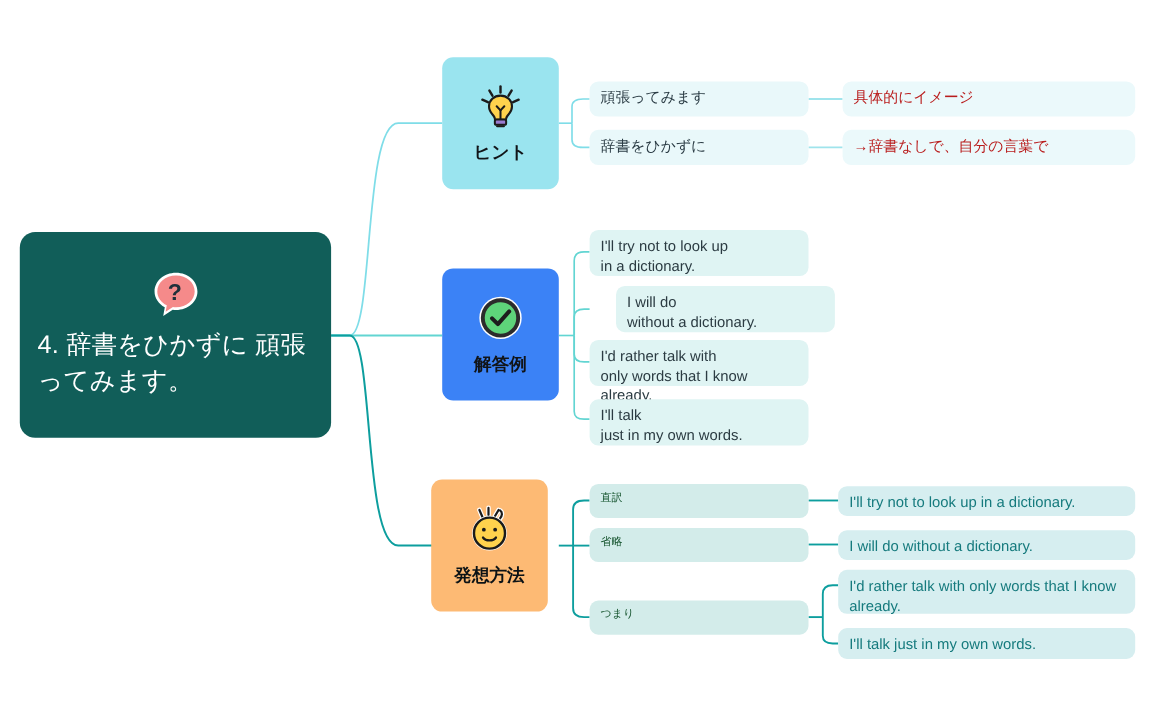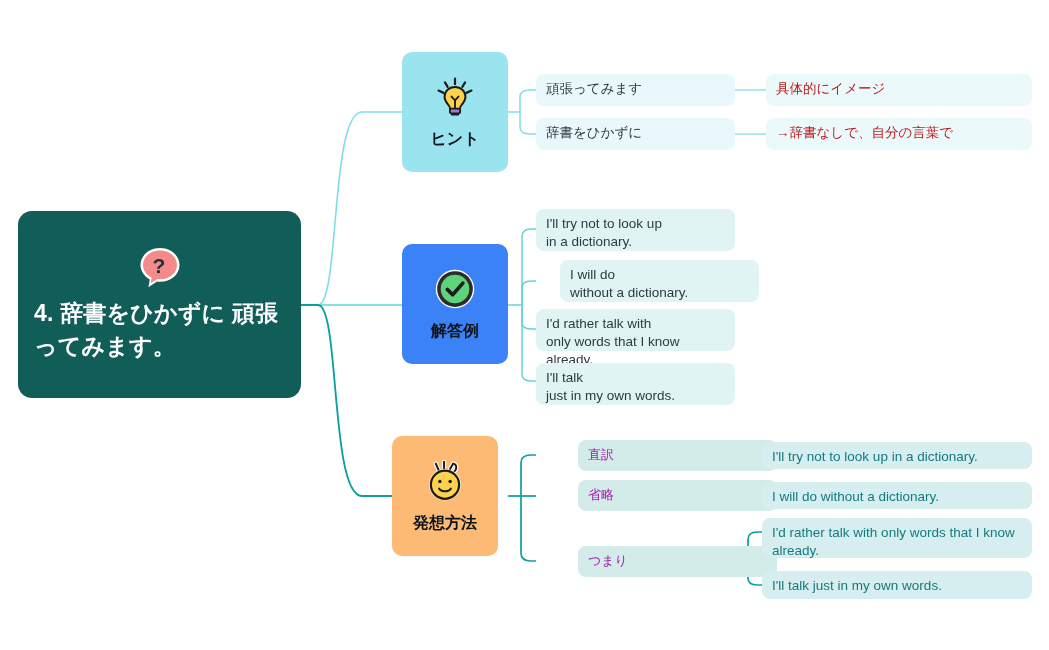--- a/index.html
+++ b/index.html
@@ -55,7 +55,7 @@
   .root-title {
     color: #ffffff;
     font-size: 23px;
-    font-weight: bold;
+    font-weight: normal;
     line-height: 1.42;
     text-align: left;
     width: 100%;

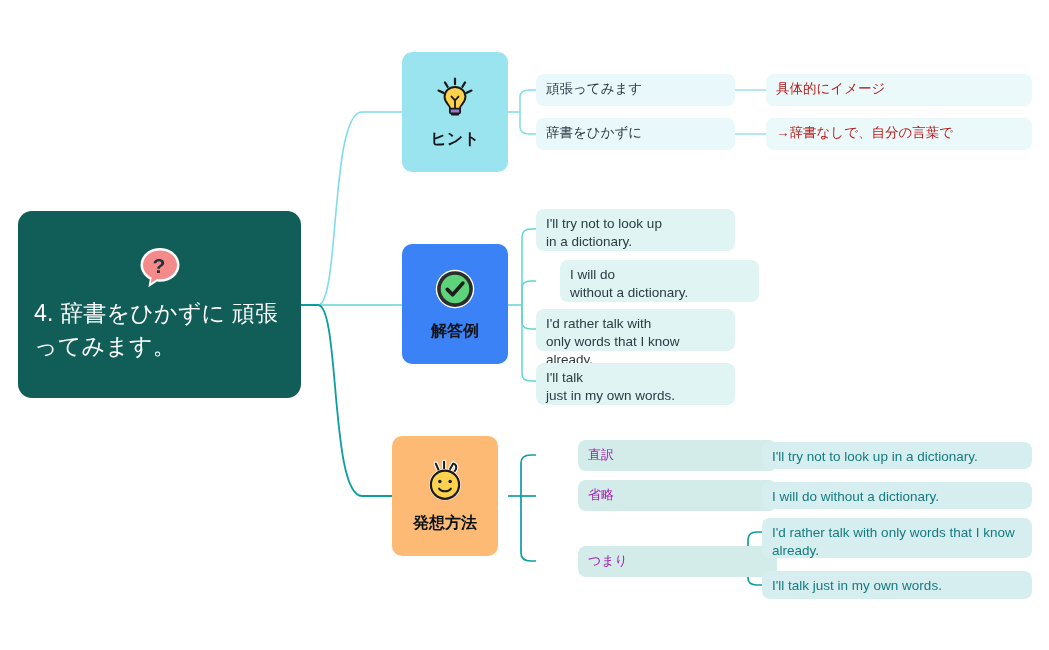--- a/index.html
+++ b/index.html
@@ -136,9 +136,8 @@
   
   .leaf-m1 {
     background: #d3ecea;
-    color: #a21caf;
-    font-size: 13px;
-    margin-left: 42px;
+    color: #14532d;
+    font-size: 10px;
   }
   .leaf-m2 {
     background: #d6eef0;

